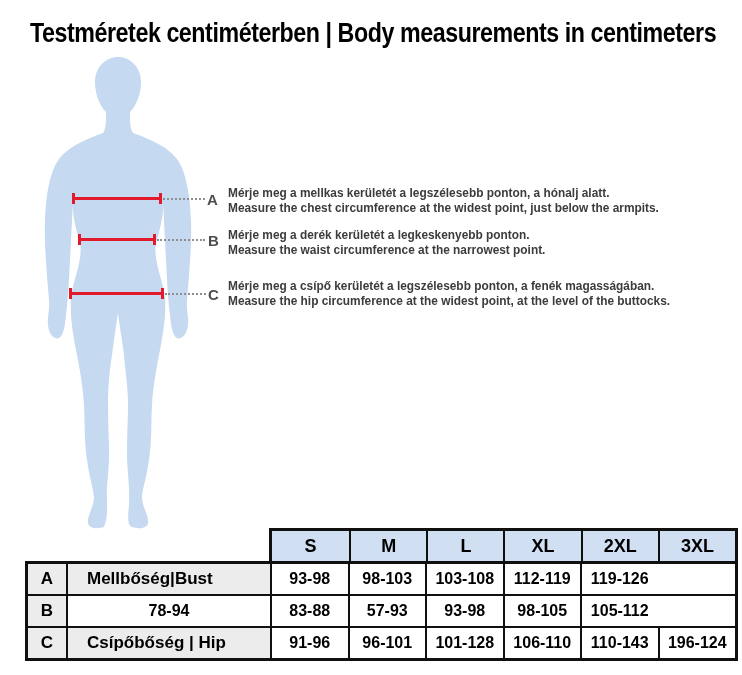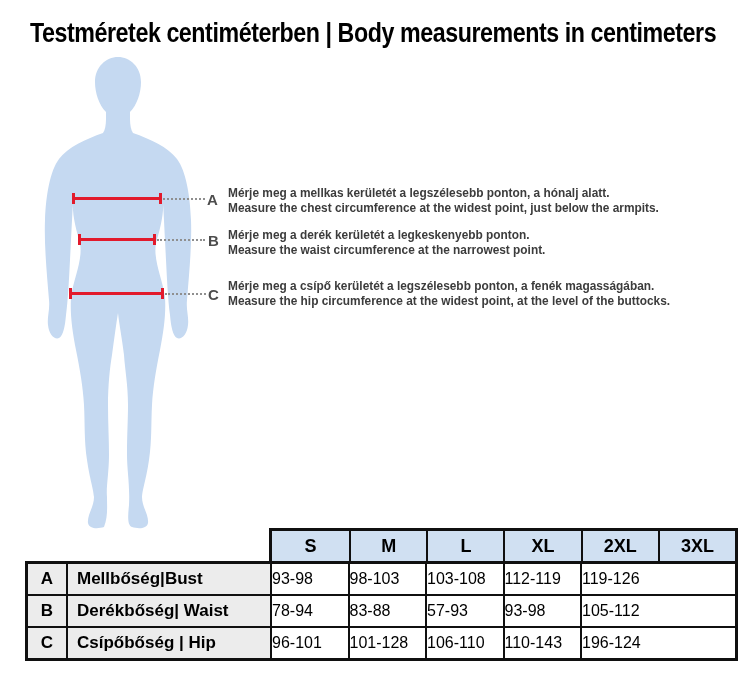--- a/index.html
+++ b/index.html
@@ -142,7 +142,7 @@
   }
   .cell-label {
     background: #ececec;
-    padding-left: 9px;
+    padding-left: 19px;
     font-size: 17px;
     font-weight: bold;
   }

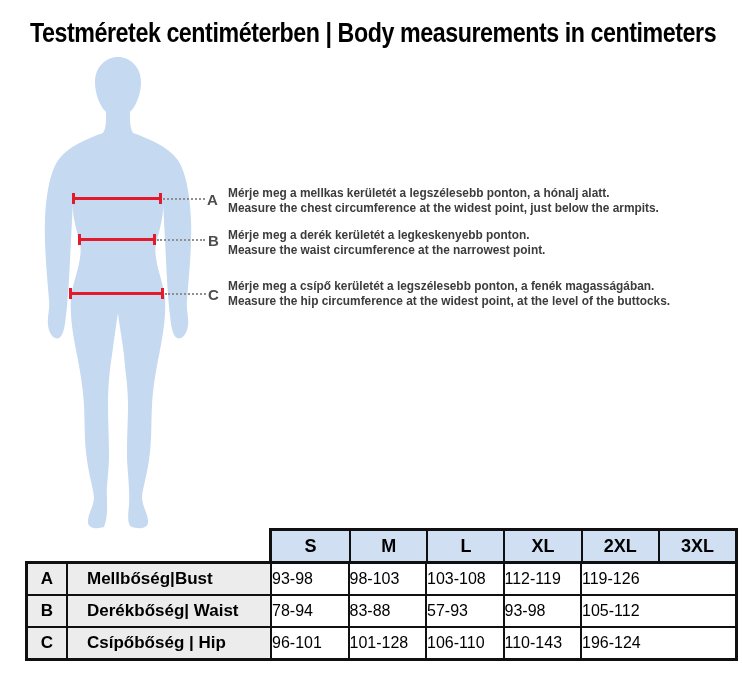--- a/index.html
+++ b/index.html
@@ -148,9 +148,9 @@
   }
   .cell-value {
     background: #ffffff;
-    text-align: left;
+    text-align: center;
     font-size: 16px;
-    font-weight: normal;
+    font-weight: bold;
   }
 </style>
 </head>

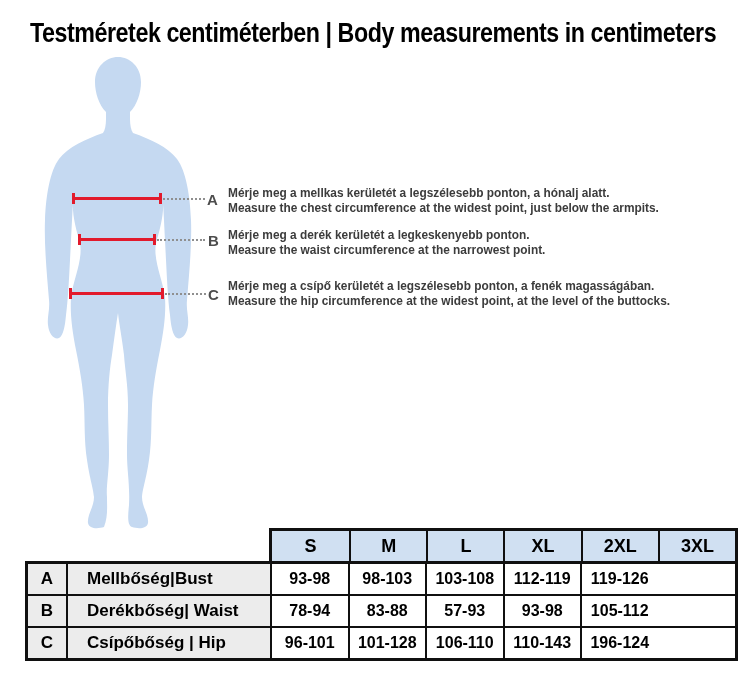--- a/index.html
+++ b/index.html
@@ -262,7 +262,6 @@
       </div>
       <div class="trow">
         <div class="cell cell-letter">B</div>
-        <div class="cell cell-label">Derékbőség| Waist</div>
         <div class="cell cell-value">78-94</div>
         <div class="cell cell-value">83-88</div>
         <div class="cell cell-value">57-93</div>

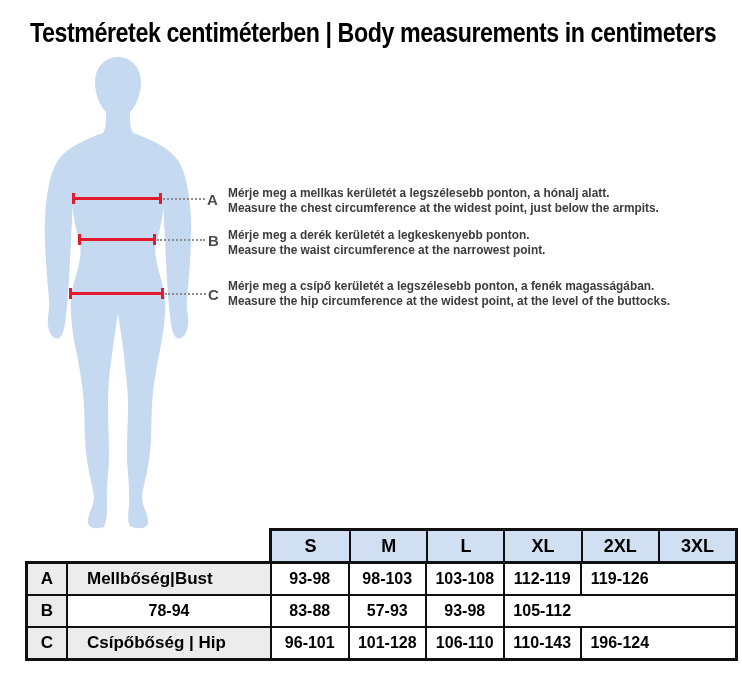--- a/index.html
+++ b/index.html
@@ -266,6 +266,7 @@
         <div class="cell cell-value">83-88</div>
         <div class="cell cell-value">57-93</div>
         <div class="cell cell-value">93-98</div>
+        <div class="cell cell-value">98-105</div>
         <div class="cell cell-value">105-112</div>
       </div>
       <div class="trow">

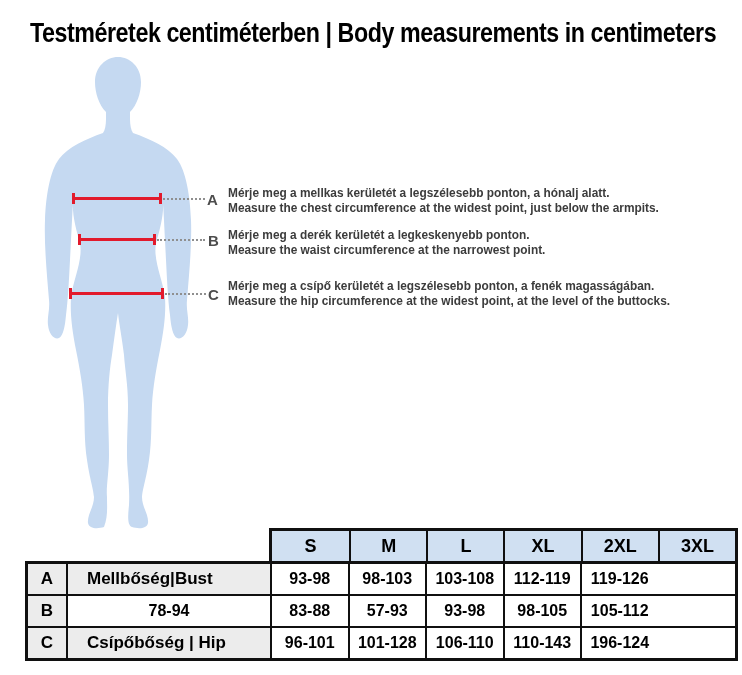--- a/index.html
+++ b/index.html
@@ -272,6 +272,7 @@
       <div class="trow">
         <div class="cell cell-letter">C</div>
         <div class="cell cell-label">Csípőbőség | Hip</div>
+        <div class="cell cell-value">91-96</div>
         <div class="cell cell-value">96-101</div>
         <div class="cell cell-value">101-128</div>
         <div class="cell cell-value">106-110</div>

